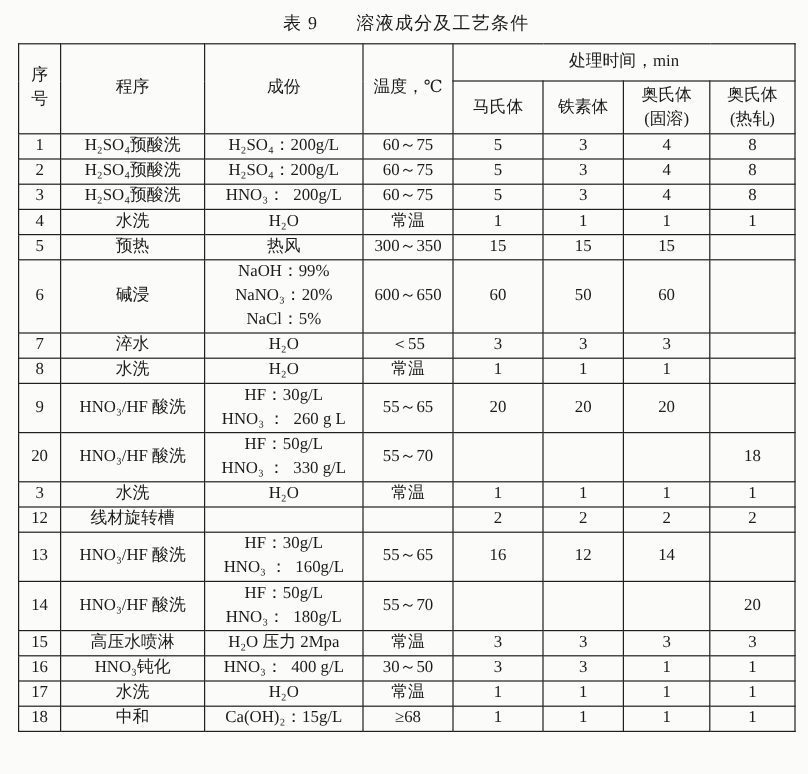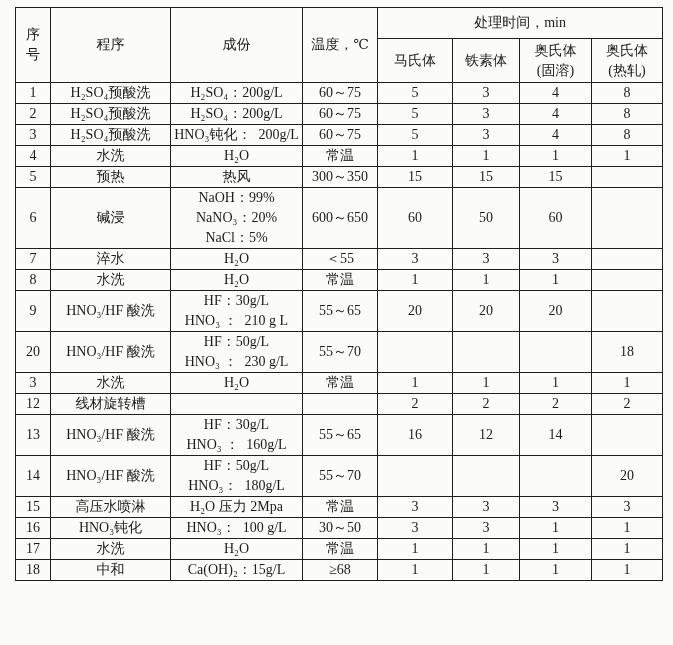--- a/index.html
+++ b/index.html
@@ -47,6 +47,7 @@
 
 <div class="page">
 
+  <div class="doc-title">表 9　　溶液成分及工艺条件</div>
 
   <table class="proc">
     <colgroup>

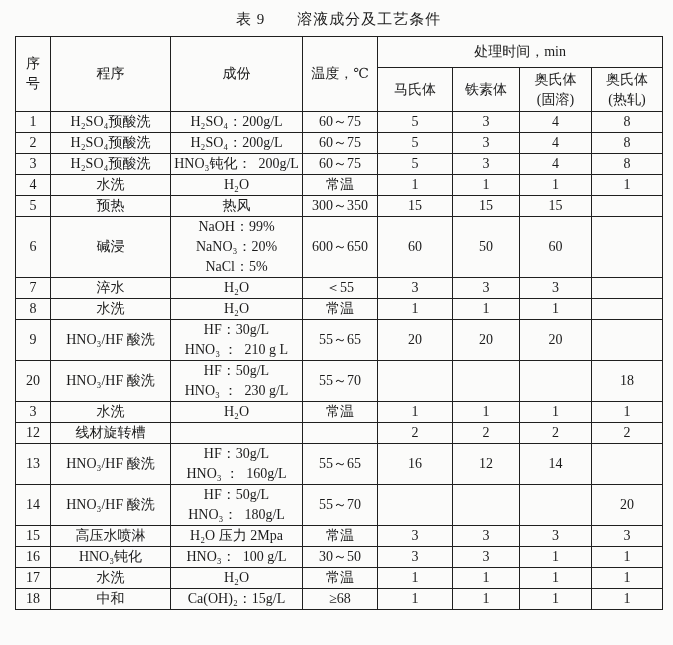--- a/index.html
+++ b/index.html
@@ -159,7 +159,7 @@
             <div>H₂SO₄预酸洗</div>
           </td>
           <td>
-            <div>HNO₃钝化：  200g/L</div>
+            <div>HNO₃：  200g/L</div>
           </td>
           <td>
             <div>60～75</div>

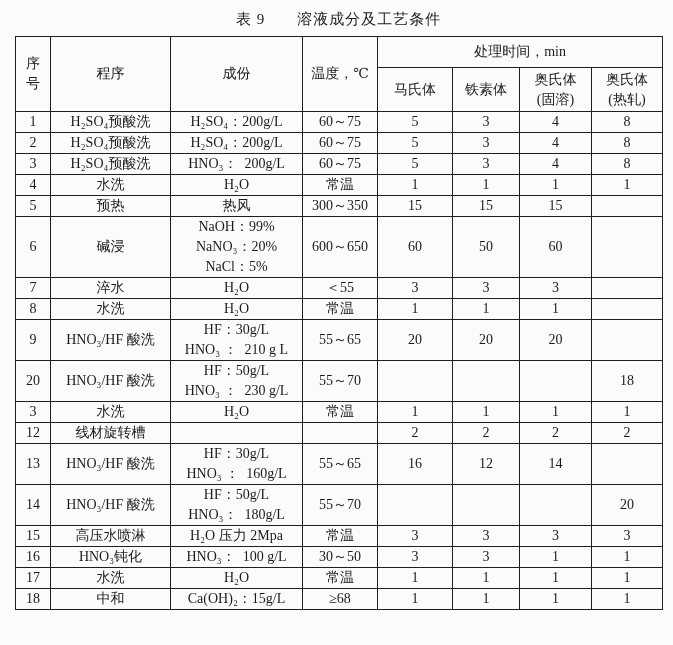--- a/index.html
+++ b/index.html
@@ -318,7 +318,7 @@
           </td>
           <td>
             <div>HF：30g/L</div>
-            <div>HNO₃ ：  210 g L</div>
+            <div>HNO₃ ：  260 g L</div>
           </td>
           <td>
             <div>55～65</div>

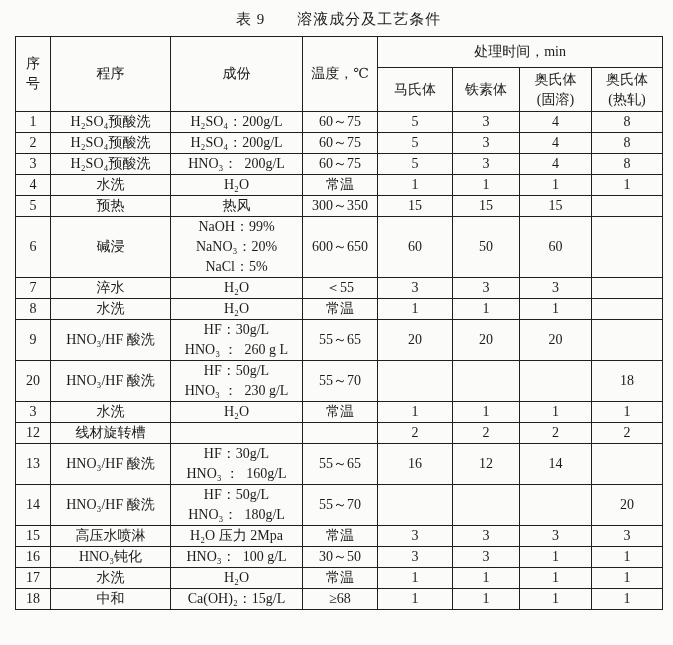--- a/index.html
+++ b/index.html
@@ -345,7 +345,7 @@
           </td>
           <td>
             <div>HF：50g/L</div>
-            <div>HNO₃ ：  230 g/L</div>
+            <div>HNO₃ ：  330 g/L</div>
           </td>
           <td>
             <div>55～70</div>

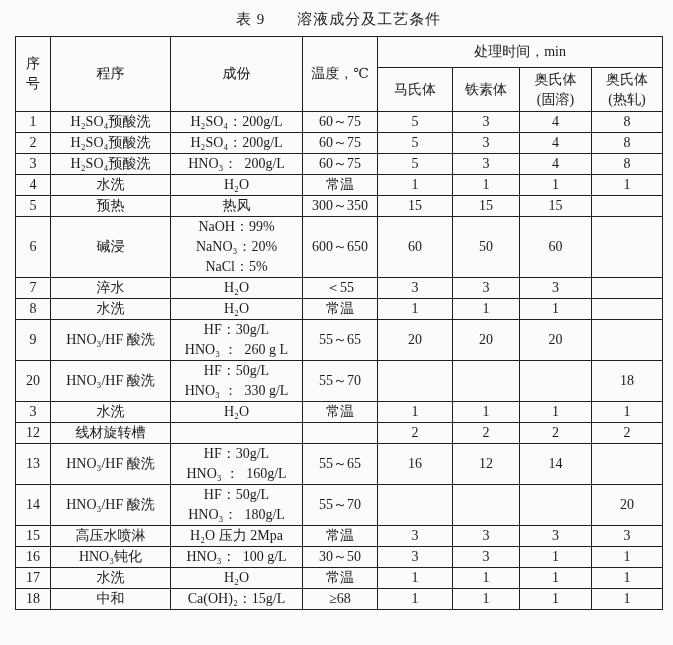--- a/index.html
+++ b/index.html
@@ -501,7 +501,7 @@
             <div>HNO₃钝化</div>
           </td>
           <td>
-            <div>HNO₃：  100 g/L</div>
+            <div>HNO₃：  400 g/L</div>
           </td>
           <td>
             <div>30～50</div>

